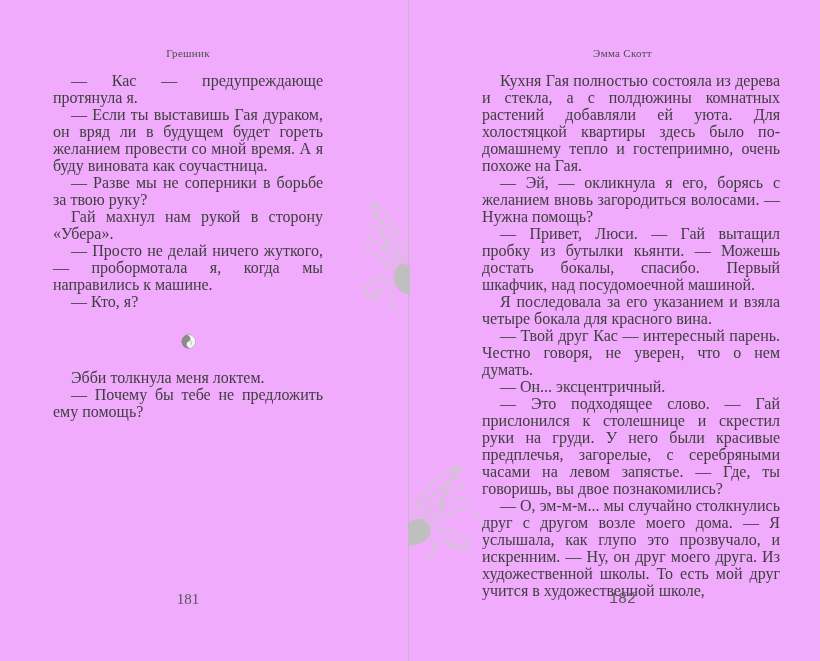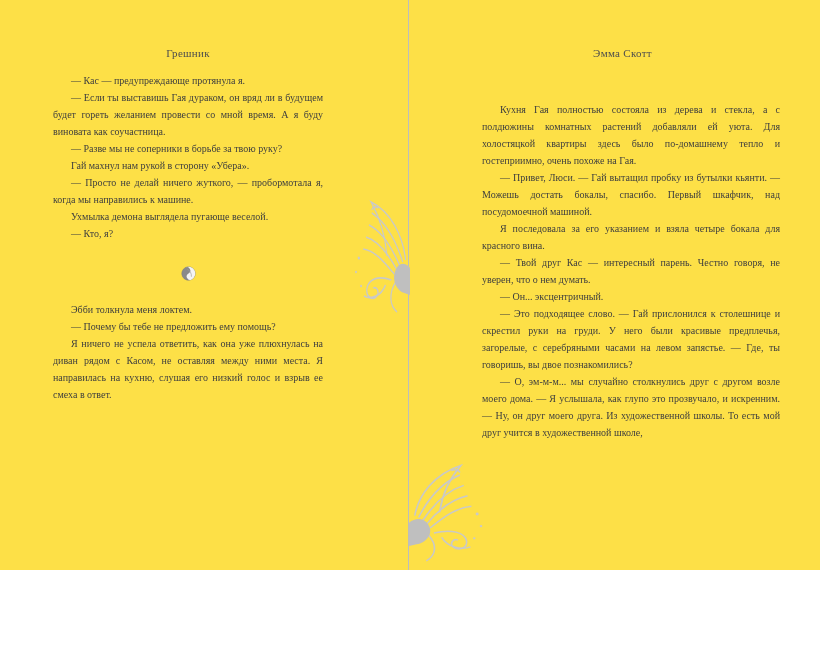--- a/index.html
+++ b/index.html
@@ -7,8 +7,8 @@
   .spread {
     position: relative;
     width: 820px;
-    height: 570px;
-    background: #fde047;
+    height: 661px;
+    background: #f0abfc;
     overflow: hidden;
     font-family: "Liberation Serif", "DejaVu Serif", serif;
   }

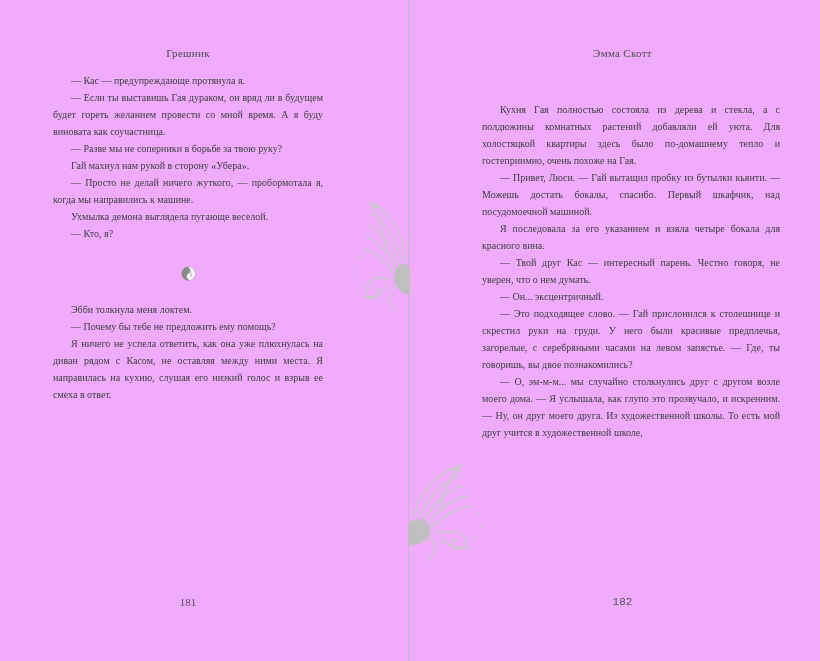--- a/index.html
+++ b/index.html
@@ -32,7 +32,7 @@
   .page-right .page-body { left: 72px; right: 40px; margin-top: 29px; }
 
   .para {
-    font-size: 10px;
+    font-size: 16px;
     line-height: 17px;
     color: #3e3e3e;
     text-align: justify;

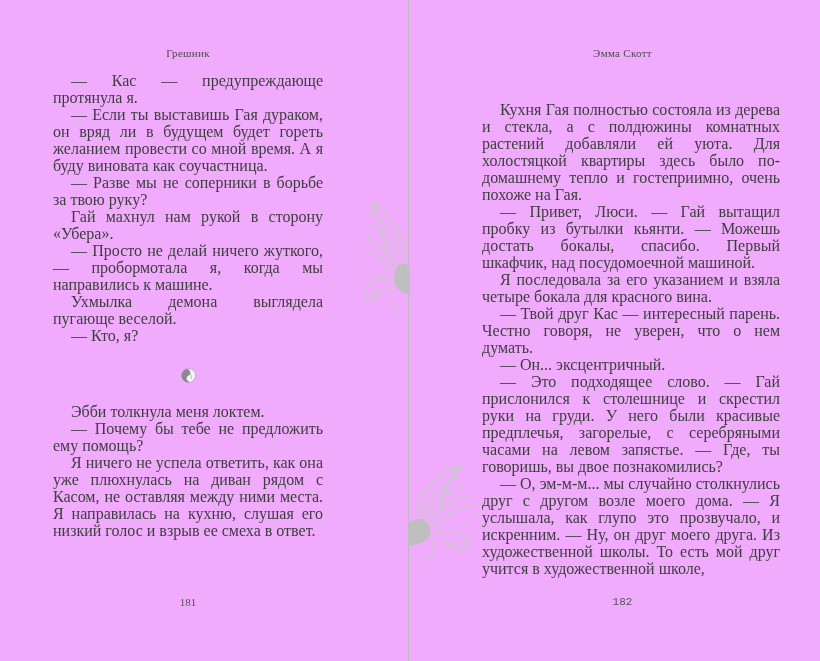--- a/index.html
+++ b/index.html
@@ -29,7 +29,7 @@
 
   .page-body { position: absolute; top: 72px; }
   .page-left  .page-body { left: 53px; right: 85px; }
-  .page-right .page-body { left: 72px; right: 40px; margin-top: 29px; }
+  .page-right .page-body { left: 72px; right: 40px; }
 
   .para {
     font-size: 16px;

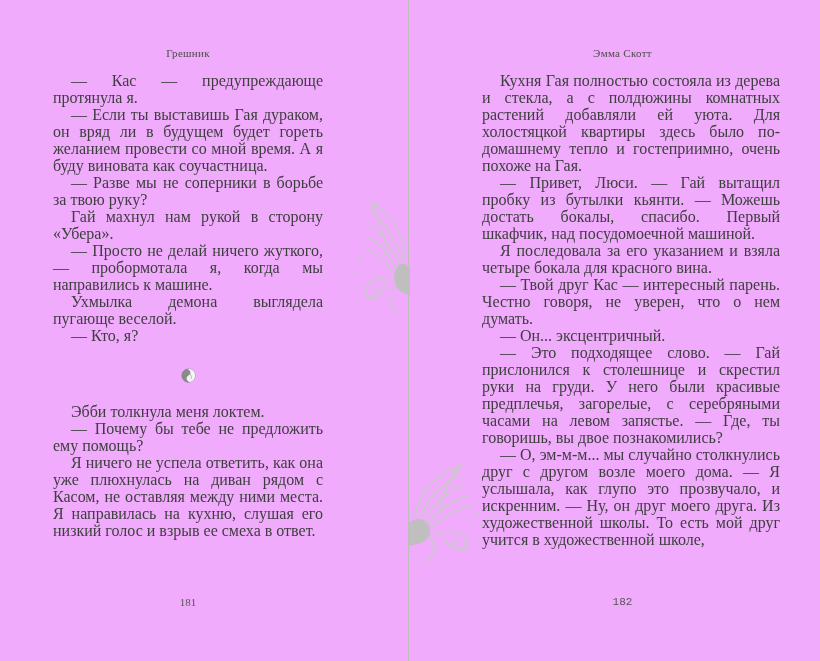--- a/index.html
+++ b/index.html
@@ -120,6 +120,7 @@
     <div class="page-body">
       <div>
           <p class="para">Кухня Гая полностью состояла из дерева и стекла, а с полдюжины комнатных растений добавляли ей уюта. Для холостяцкой квартиры здесь было по-домашнему тепло и гостеприимно, очень похоже на Гая.</p>
+          <p class="para">— Эй, — окликнула я его, борясь с желанием вновь загородиться волосами. — Нужна помощь?</p>
           <p class="para">— Привет, Люси. — Гай вытащил пробку из бутылки кьянти. — Можешь достать бокалы, спасибо. Первый шкафчик, над посудомоечной машиной.</p>
           <p class="para">Я последовала за его указанием и взяла четыре бокала для красного вина.</p>
           <p class="para">— Твой друг Кас — интересный парень. Честно говоря, не уверен, что о нем думать.</p>

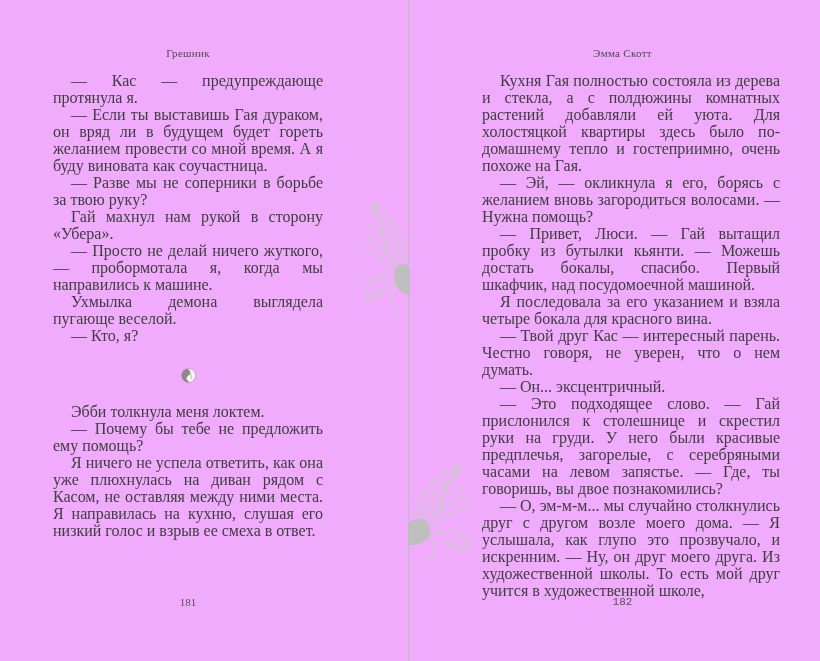--- a/index.html
+++ b/index.html
@@ -86,7 +86,6 @@
           <p class="para">— Разве мы не соперники в борьбе за твою руку?</p>
           <p class="para">Гай махнул нам рукой в сторону «Убера».</p>
           <p class="para">— Просто не делай ничего жуткого, — пробормотала я, когда мы направились к машине.</p>
-          <p class="para">Ухмылка демона выглядела пугающе веселой.</p>
           <p class="para">— Кто, я?</p>
         </div>
 

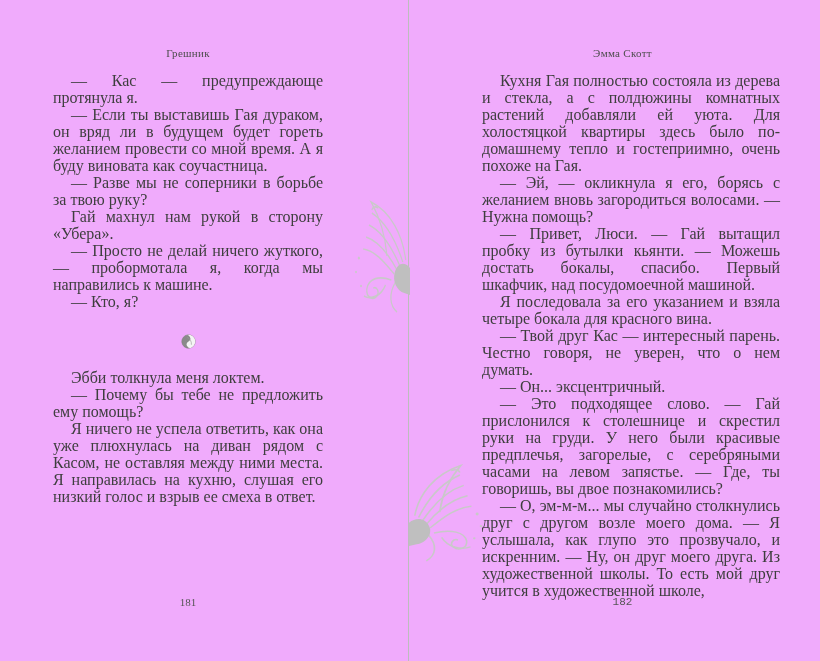--- a/index.html
+++ b/index.html
@@ -104,7 +104,6 @@
       <div>
           <p class="para">Эбби толкнула меня локтем.</p>
           <p class="para">— Почему бы тебе не предложить ему помощь?</p>
-          <p class="para">Я ничего не успела ответить, как она уже плюхнулась на диван рядом с Касом, не оставляя между ними места. Я направилась на кухню, слушая его низкий голос и взрыв ее смеха в ответ.</p>
         </div>
     </div>
 

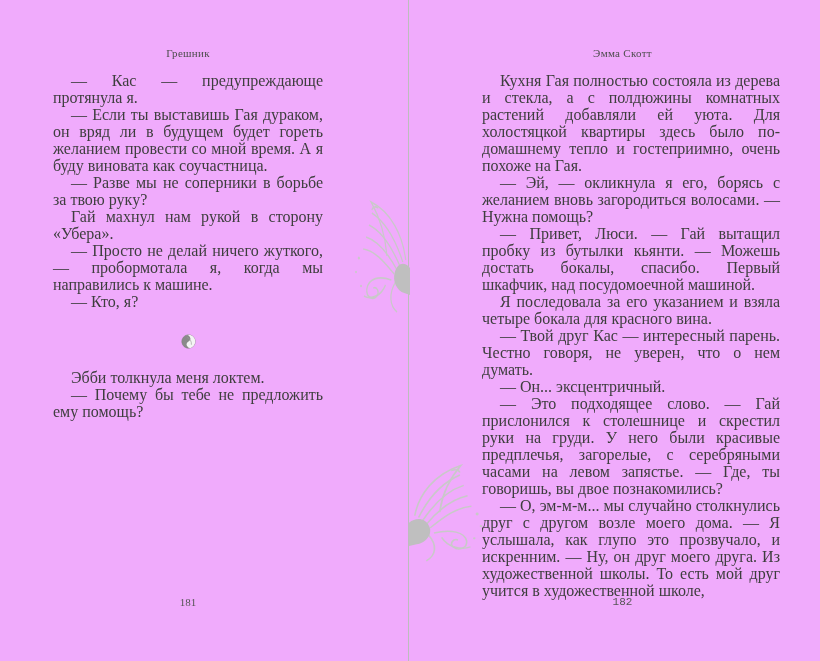--- a/index.html
+++ b/index.html
@@ -52,7 +52,7 @@
     position: absolute;
     bottom: 53px;
     text-align: center;
-    font-size: 11px;
+    font-size: 15px;
     color: #555555;
   }
   .page-left  .page-number { left: 53px; right: 85px; }

